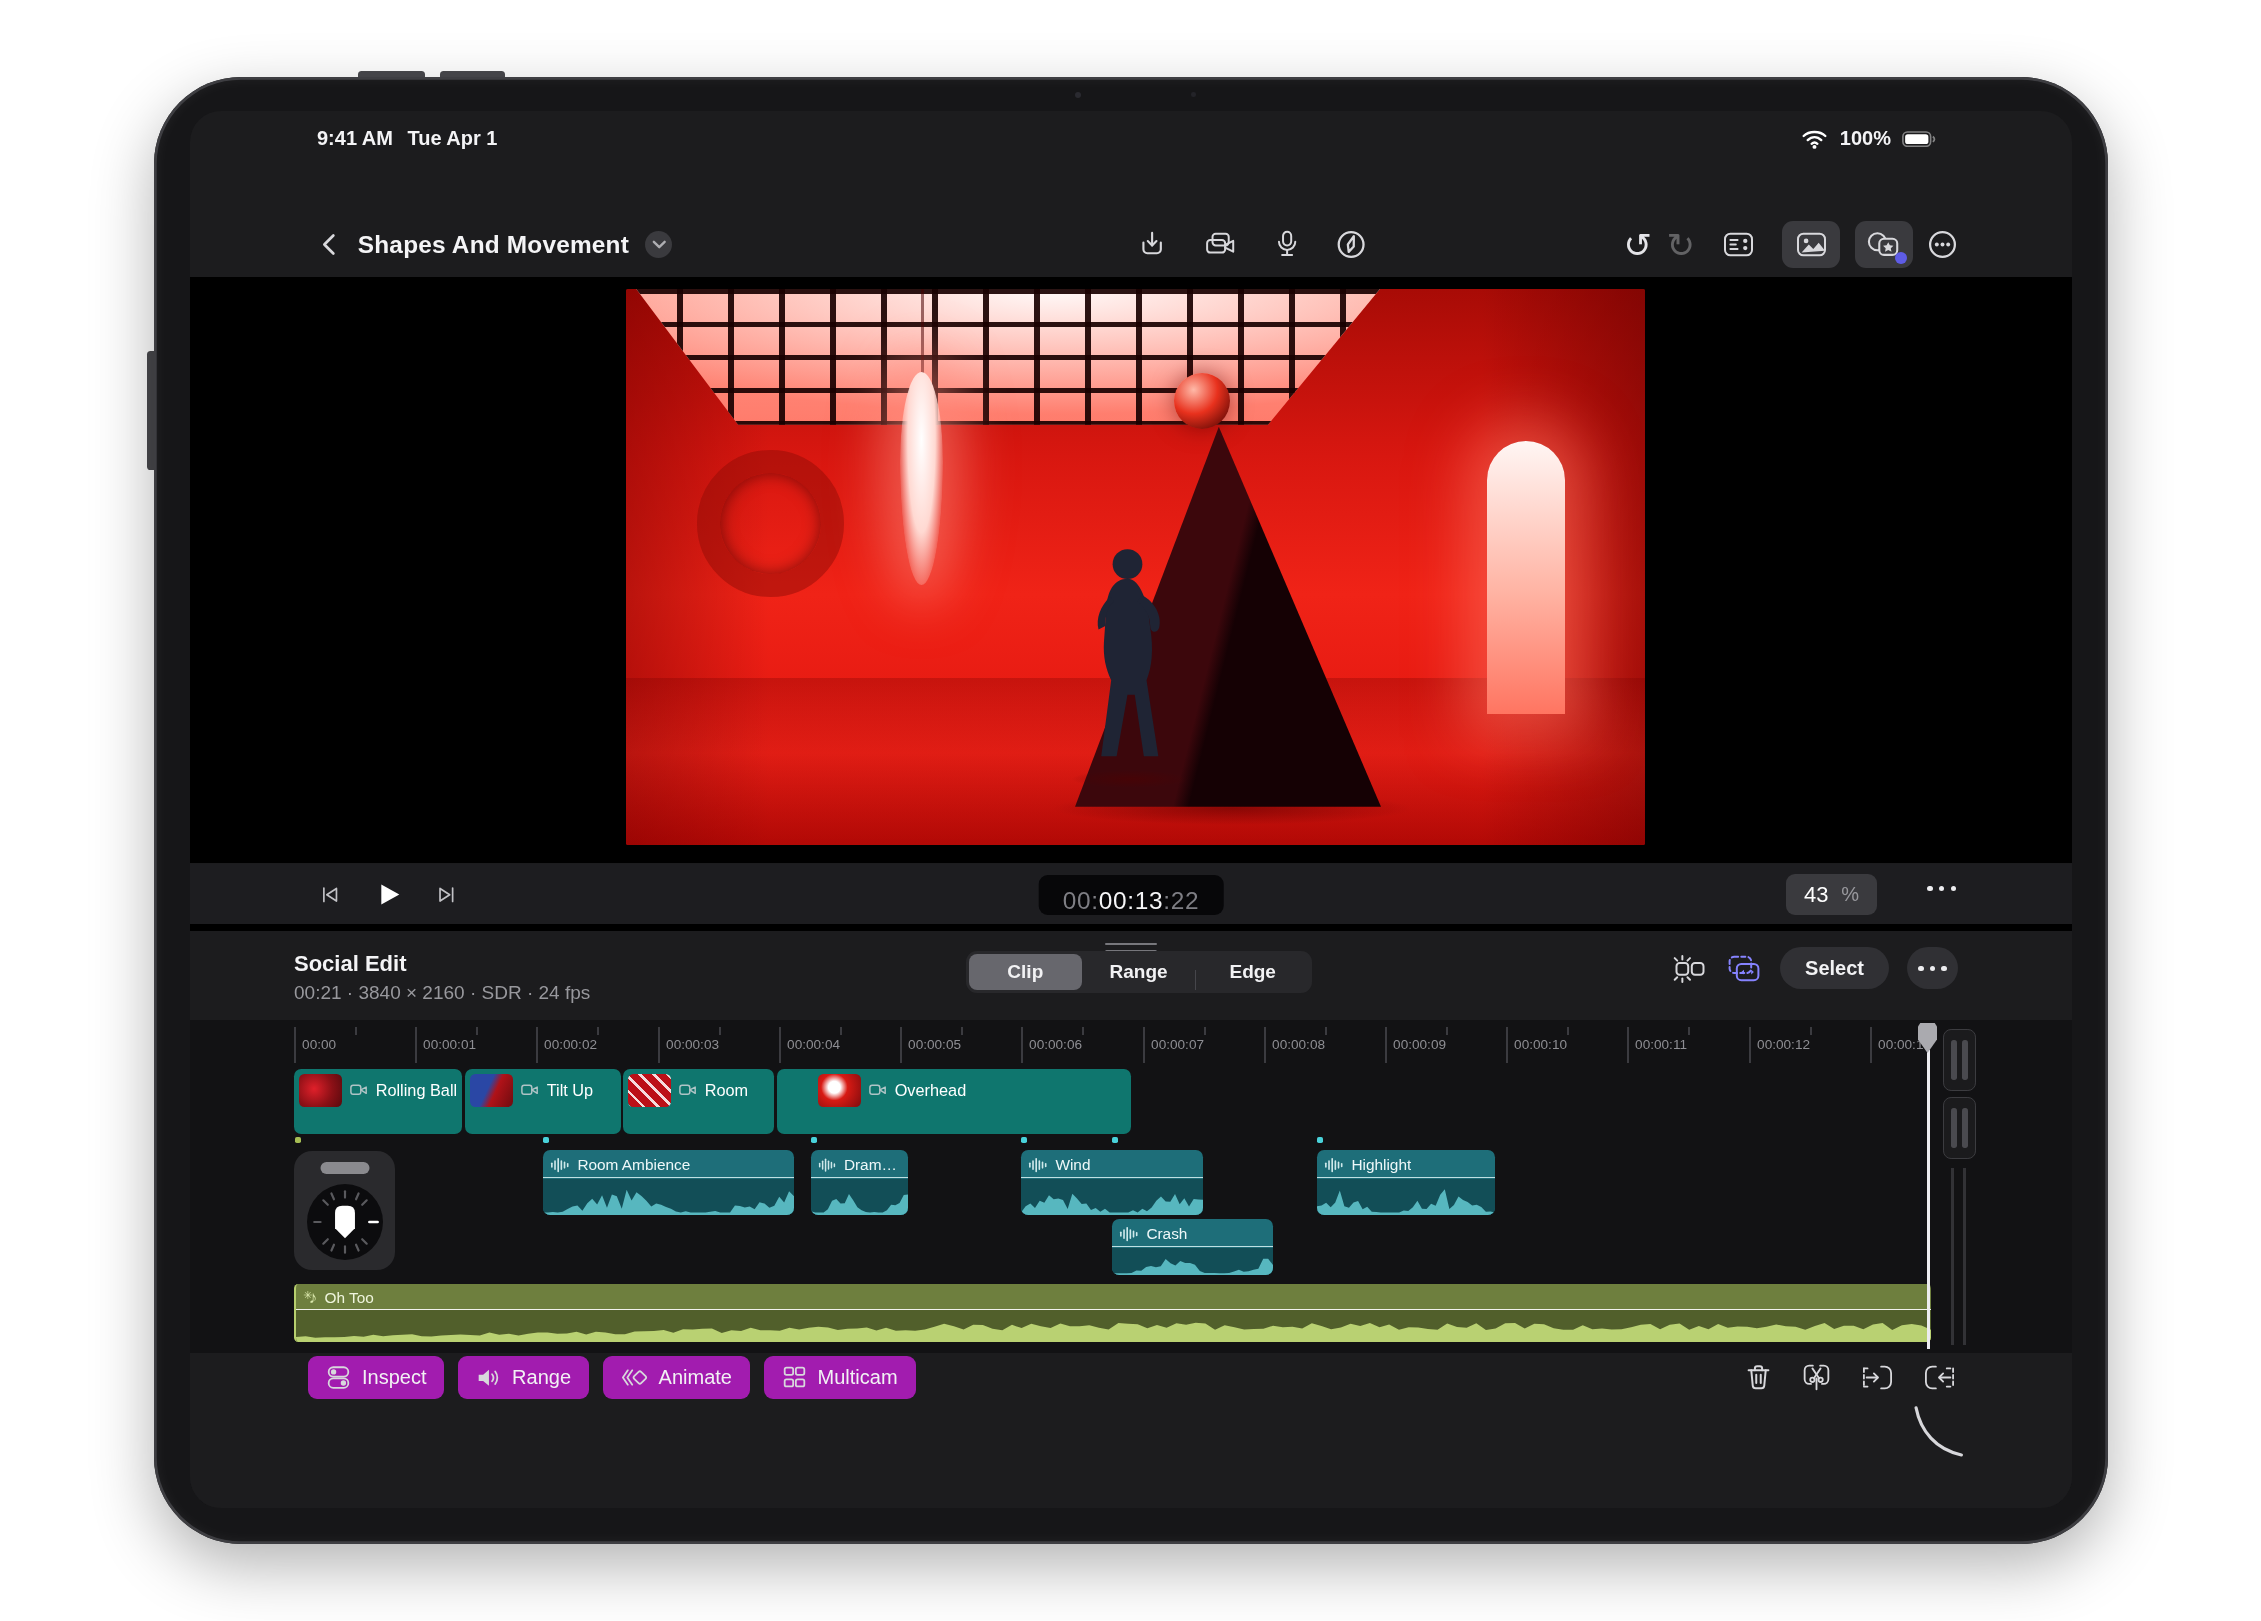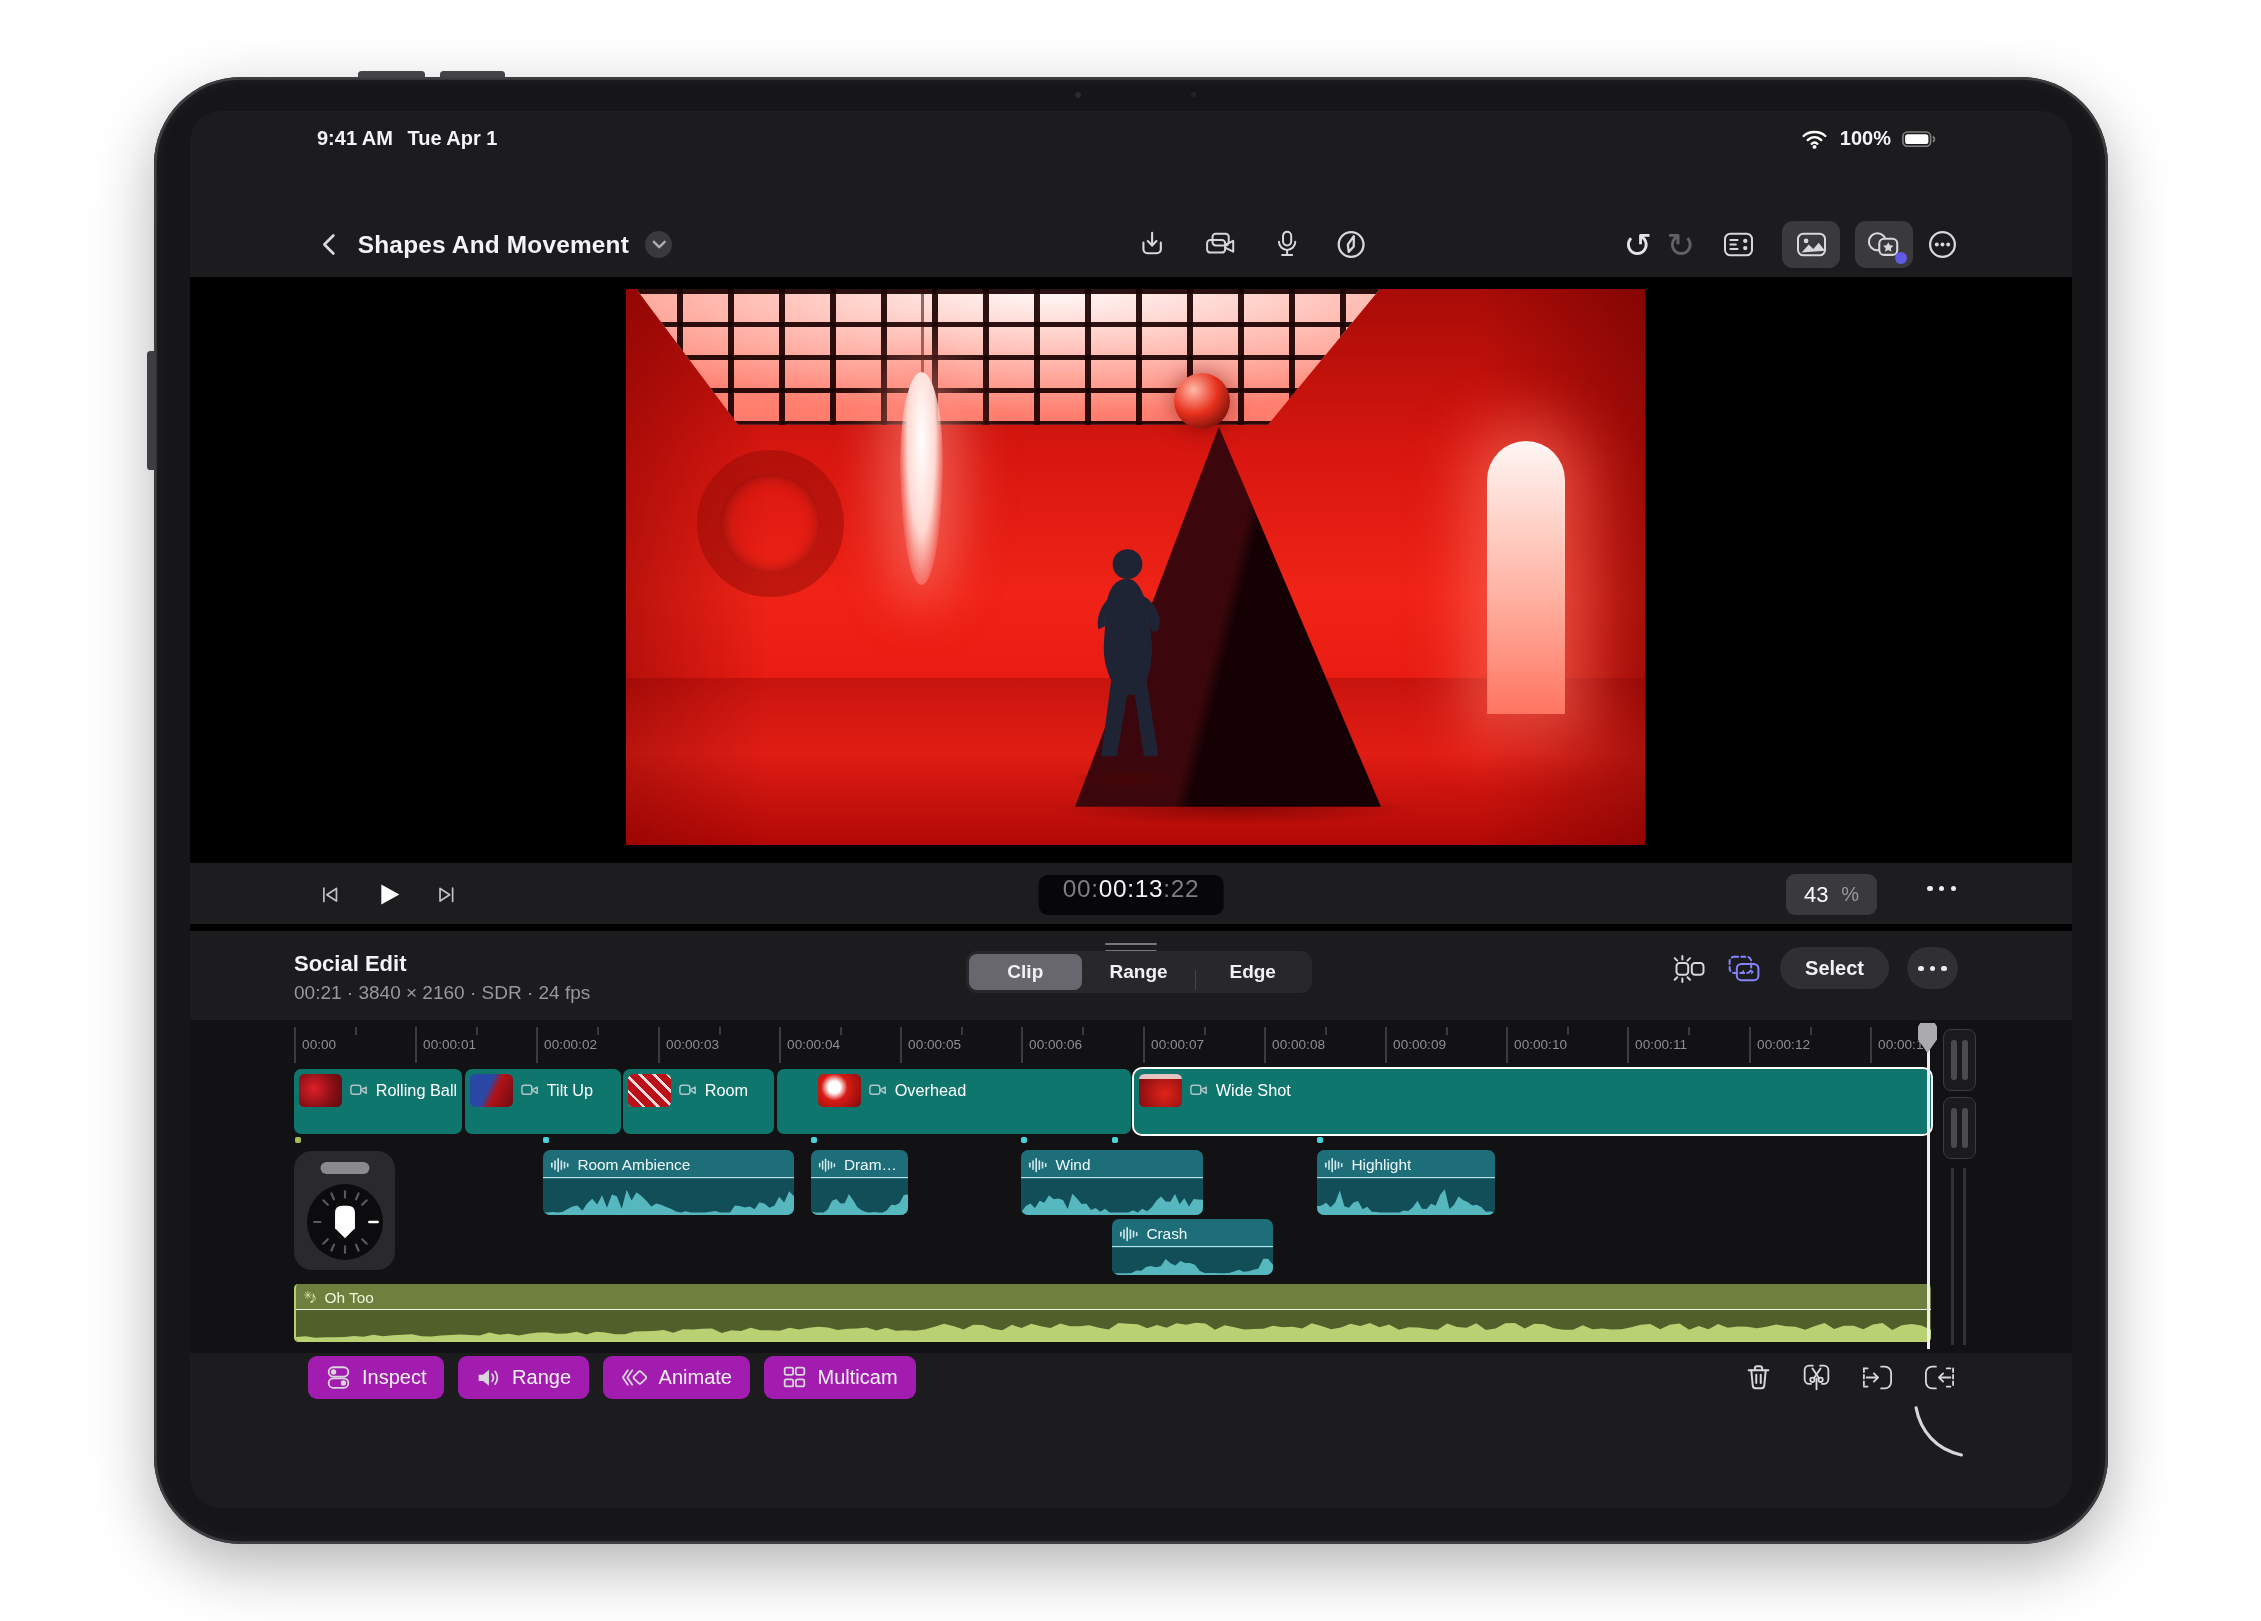--- a/index.html
+++ b/index.html
@@ -78,7 +78,7 @@
   .transport{left:0;top:753px;width:100%;height:61px;background:#1d1d20;}
   .tr-left{position:absolute;left:128px;top:0;height:61px;display:flex;align-items:center;gap:33px;}
   .tc-pill{position:absolute;left:50%;transform:translateX(-50%);top:11px;height:40px;background:#070709;border-radius:9px;
-           display:flex;align-items:flex-start;padding:0 24px;font-size:24.4px;letter-spacing:0.7px;font-weight:500;}
+           display:flex;align-items:flex-end;padding:0 24px;font-size:24.4px;letter-spacing:0.7px;font-weight:500;}
   .tc-dim{color:#7e7e84;} .tc-bright{color:#f5f5f7;}
   .zoom-pill{position:absolute;right:195px;top:10px;height:41px;background:#3a3a3e;border-radius:9px;
              display:flex;align-items:center;gap:12.7px;padding:0 18px;}

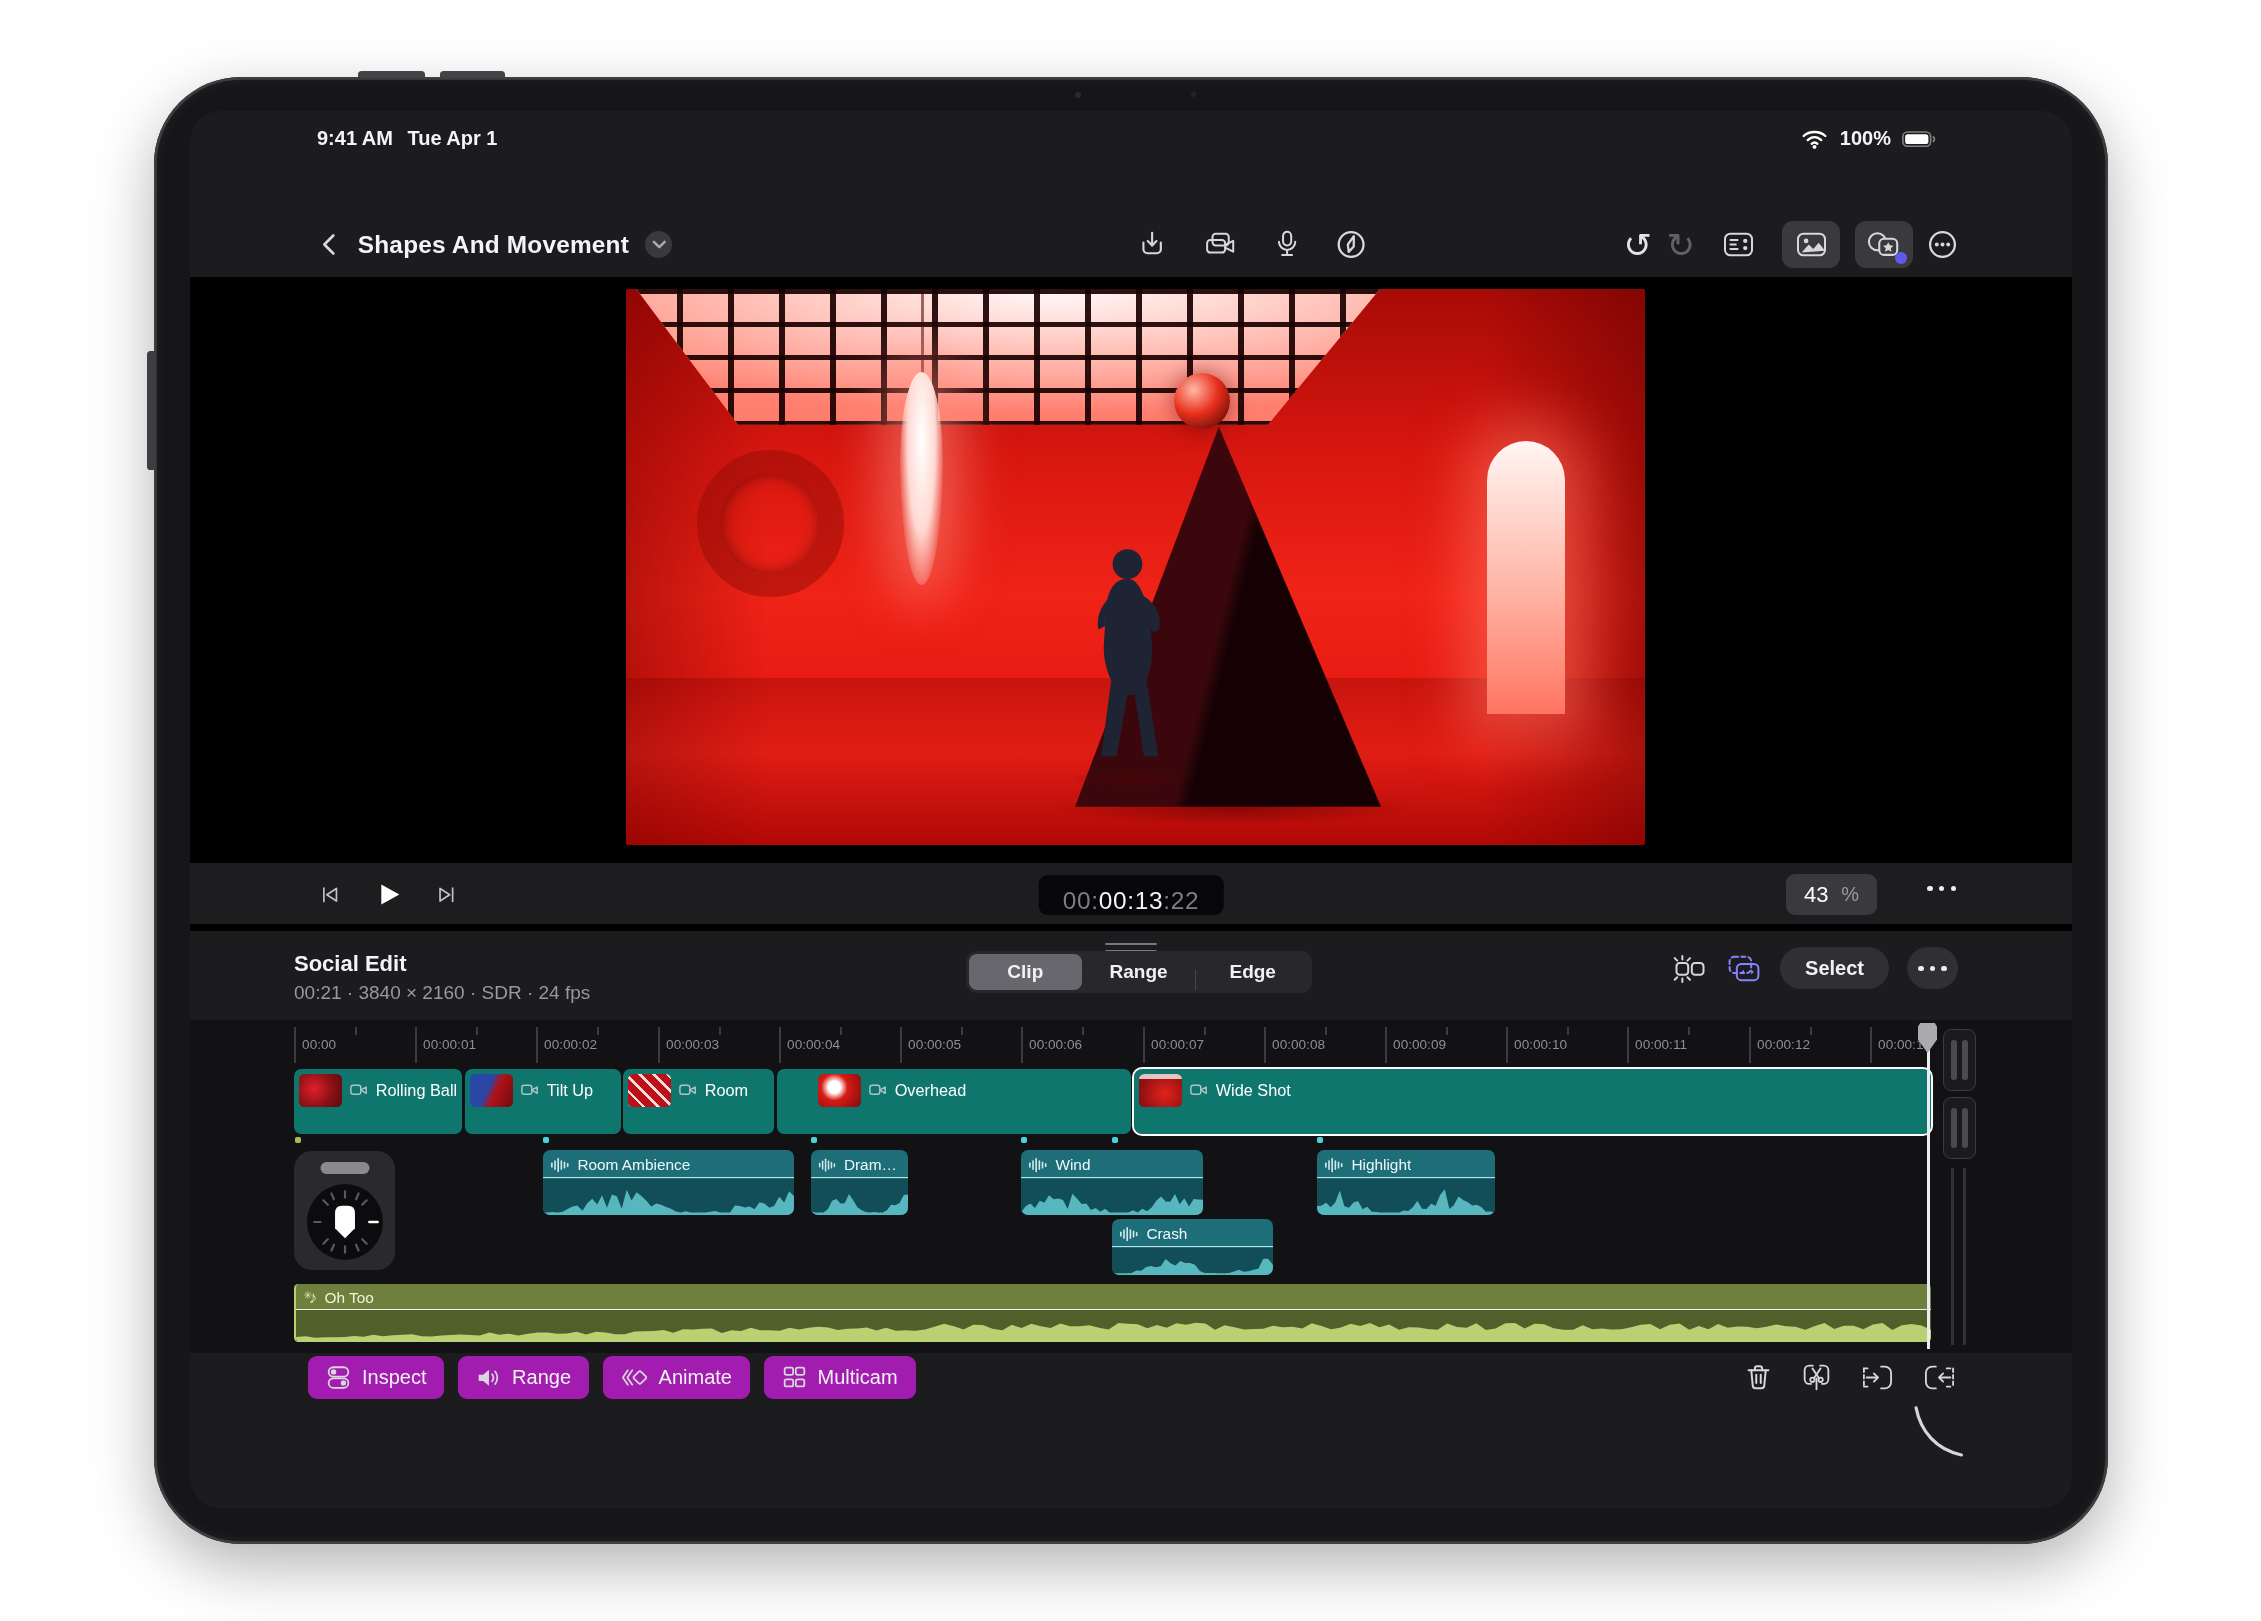--- a/index.html
+++ b/index.html
@@ -462,16 +462,6 @@
           <span class="clip-label">Overhead</span>
           </div>
       </div>
-      <div class="vclip sel" style="left:944px;width:797px;">
-        <div class="vhead">
-            <div class="thumb t5"></div>
-          <svg class="ic camglyph" width="18" height="14.5" viewBox="0 0 20 16" style="stroke-width:1.6;">
-              <rect x="1" y="2.5" width="11" height="10" rx="2.5"></rect>
-              <path d="M12 7.5 l6 -3 v7 z"></path>
-            </svg>
-          <span class="clip-label">Wide Shot</span>
-          </div>
-      </div>
 
       <div class="conn-dot olive" style="left:105px;"></div>
       <div class="conn-dot" style="left:353px;"></div>

